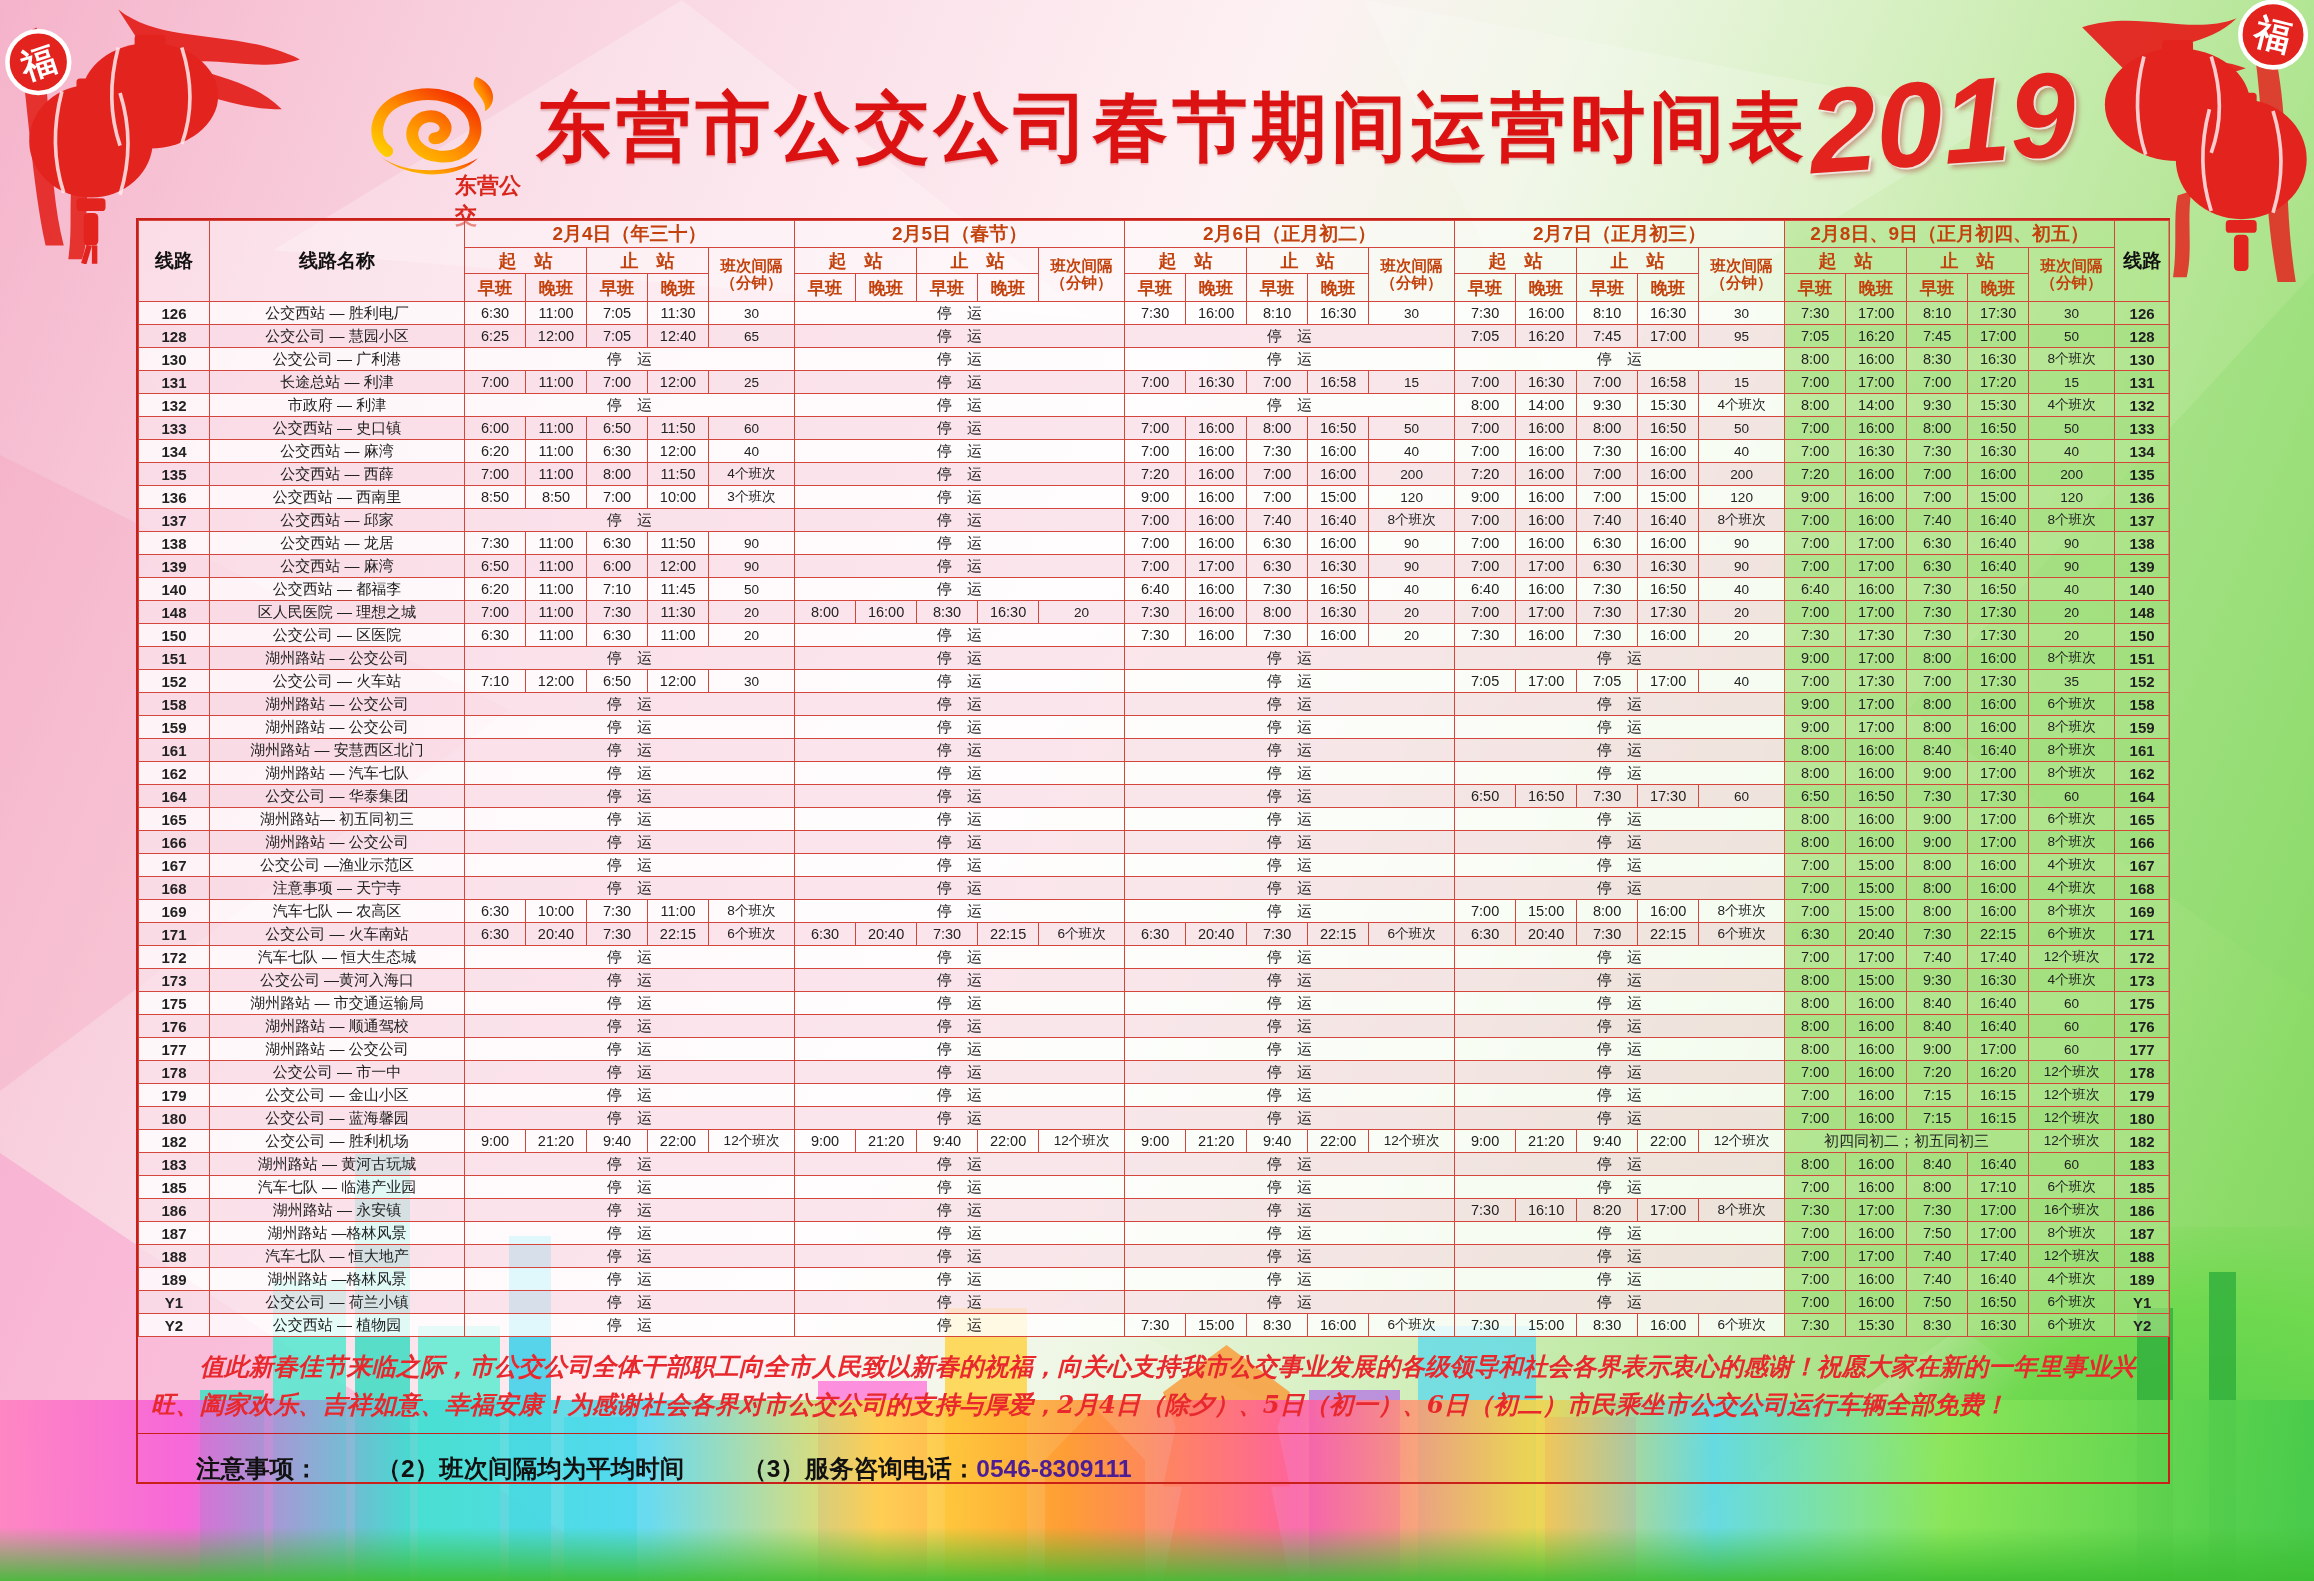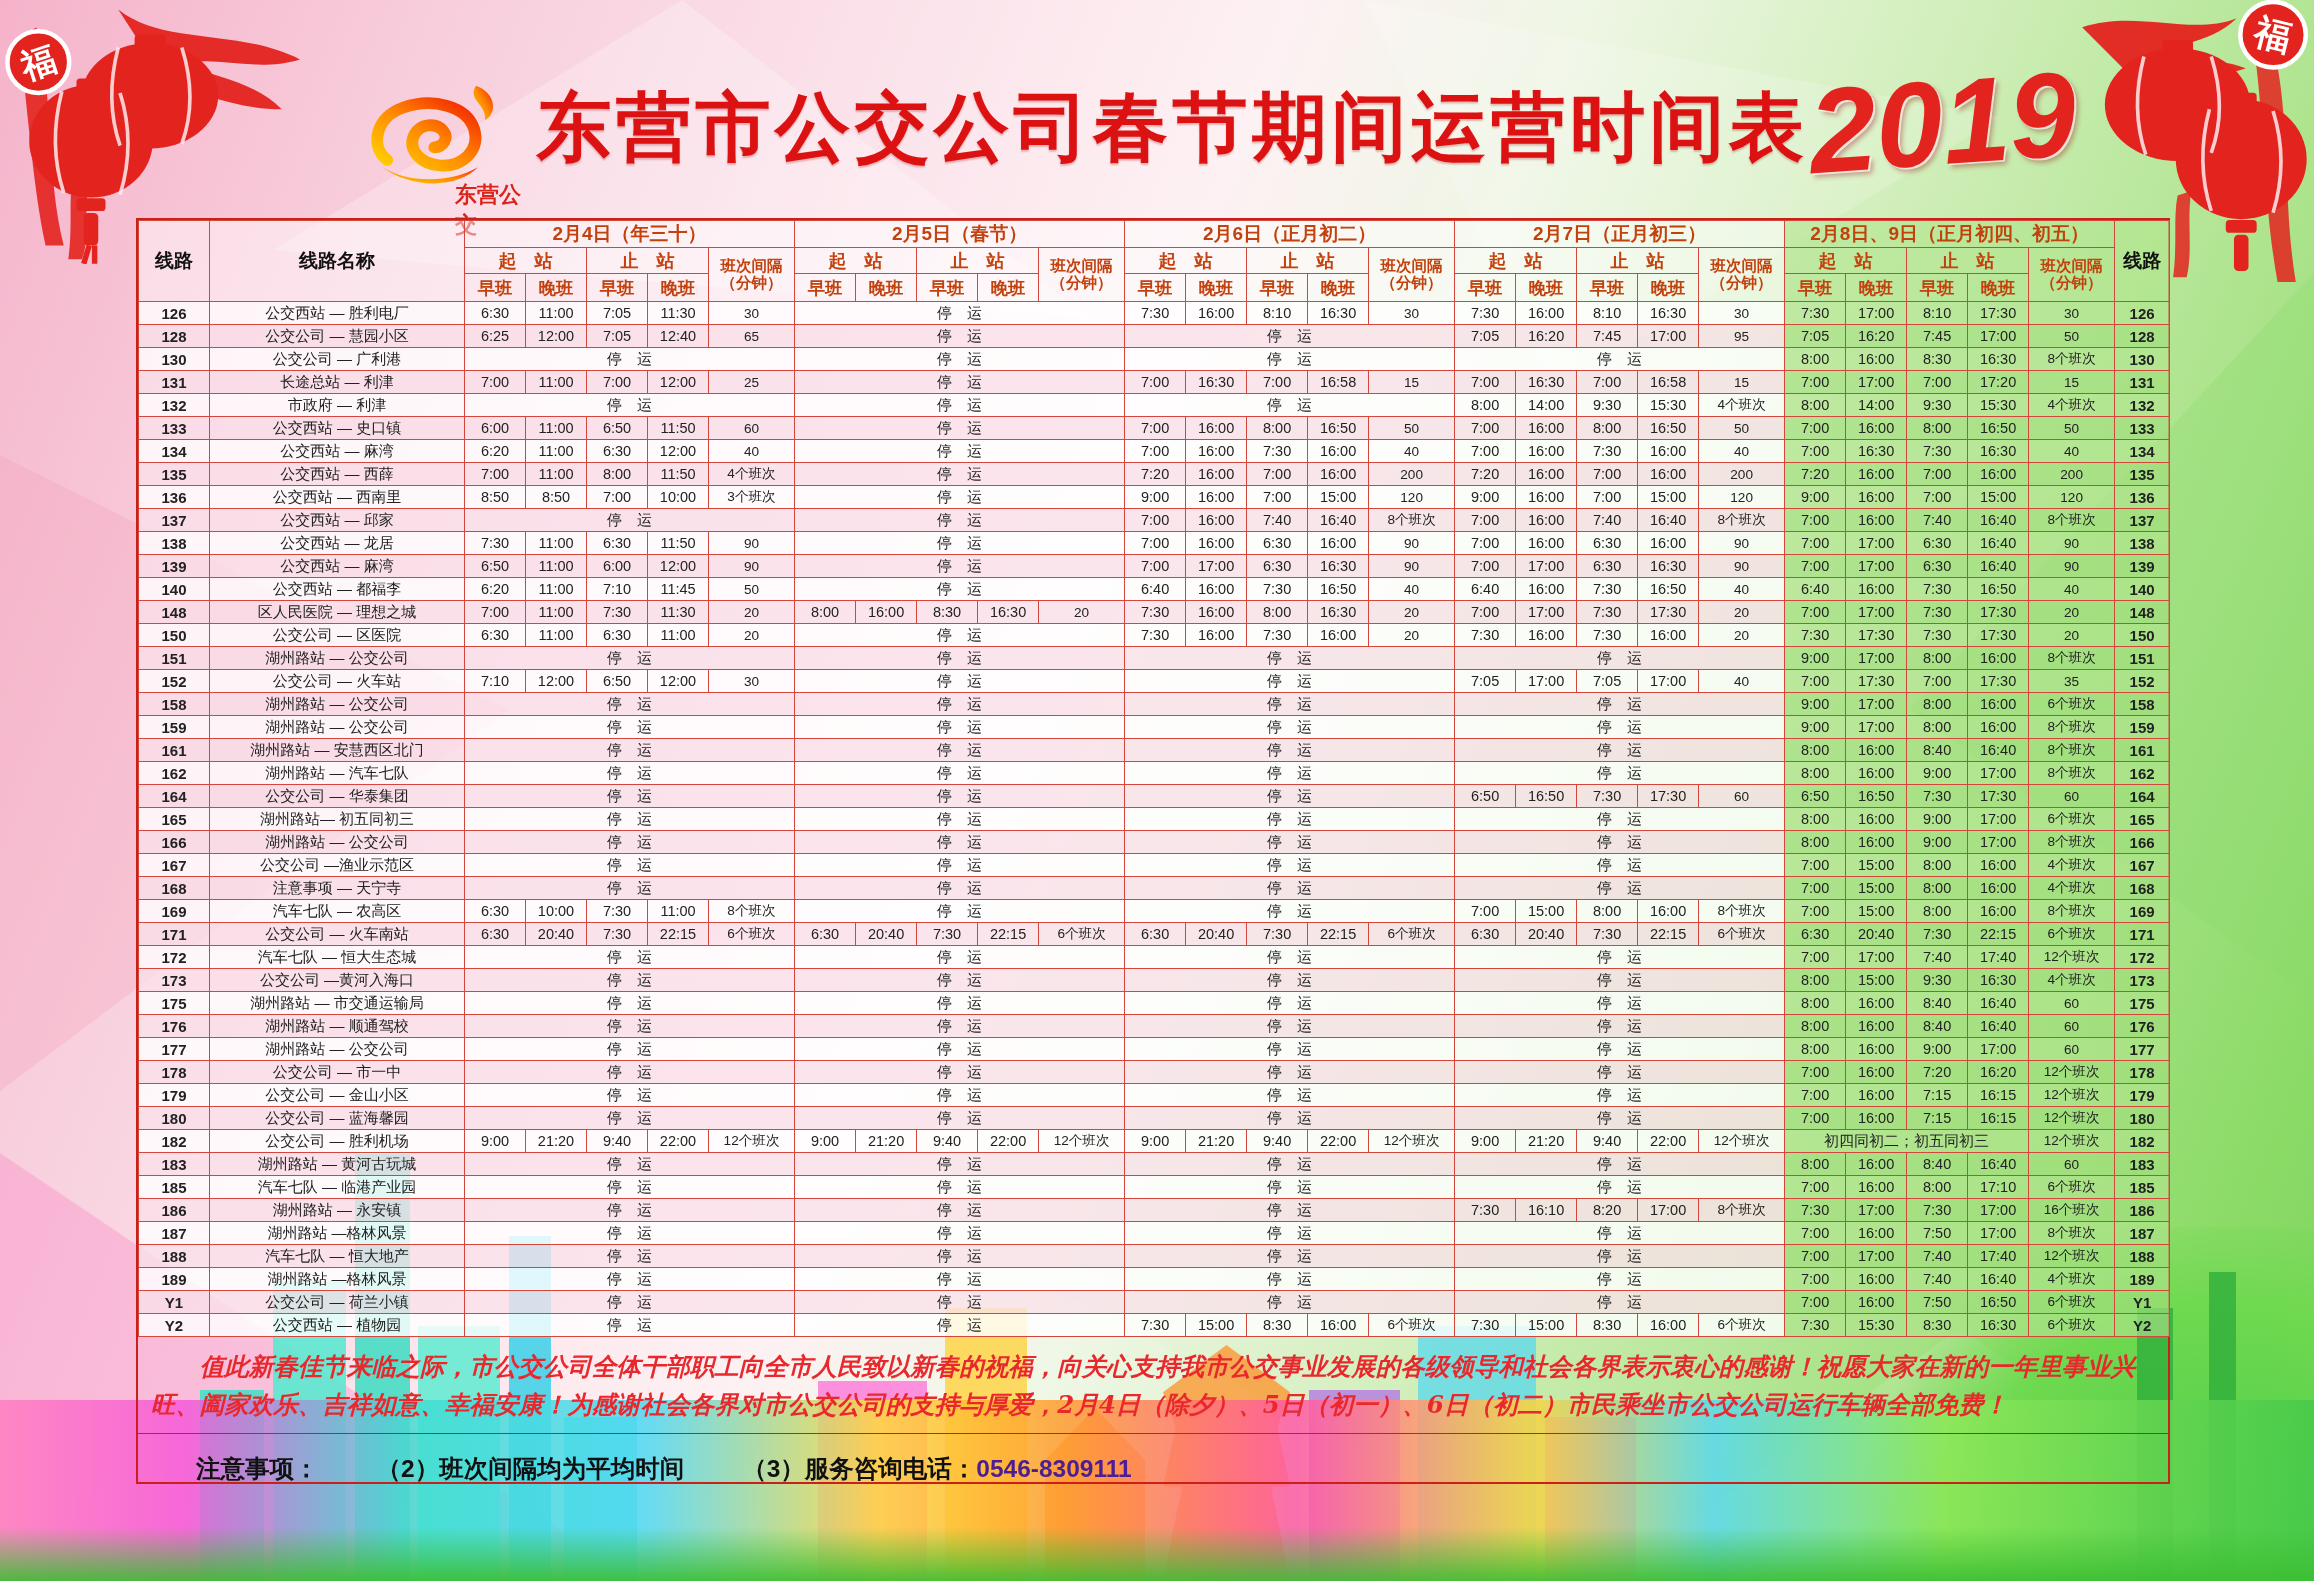--- a/index.html
+++ b/index.html
@@ -41,7 +41,7 @@
   .year{position:absolute;z-index:5;left:1809px;top:53px;font-size:120px;font-weight:bold;
     font-style:italic;color:#e3231e;transform:rotate(-4deg);
     text-shadow:1.8px 1.8px 0 rgba(255,255,255,.7),3.6px 4.5px 5.5px rgba(150,0,0,.35);}
-  .logo{position:absolute;z-index:5;left:360px;top:73px;width:164px;height:136px;}
+  .logo{position:absolute;z-index:5;left:360px;top:64px;width:164px;height:136px;}
   .logo-text{position:absolute;left:95px;top:107px;font-size:22px;font-weight:bold;color:#d9251c;}
 
   

